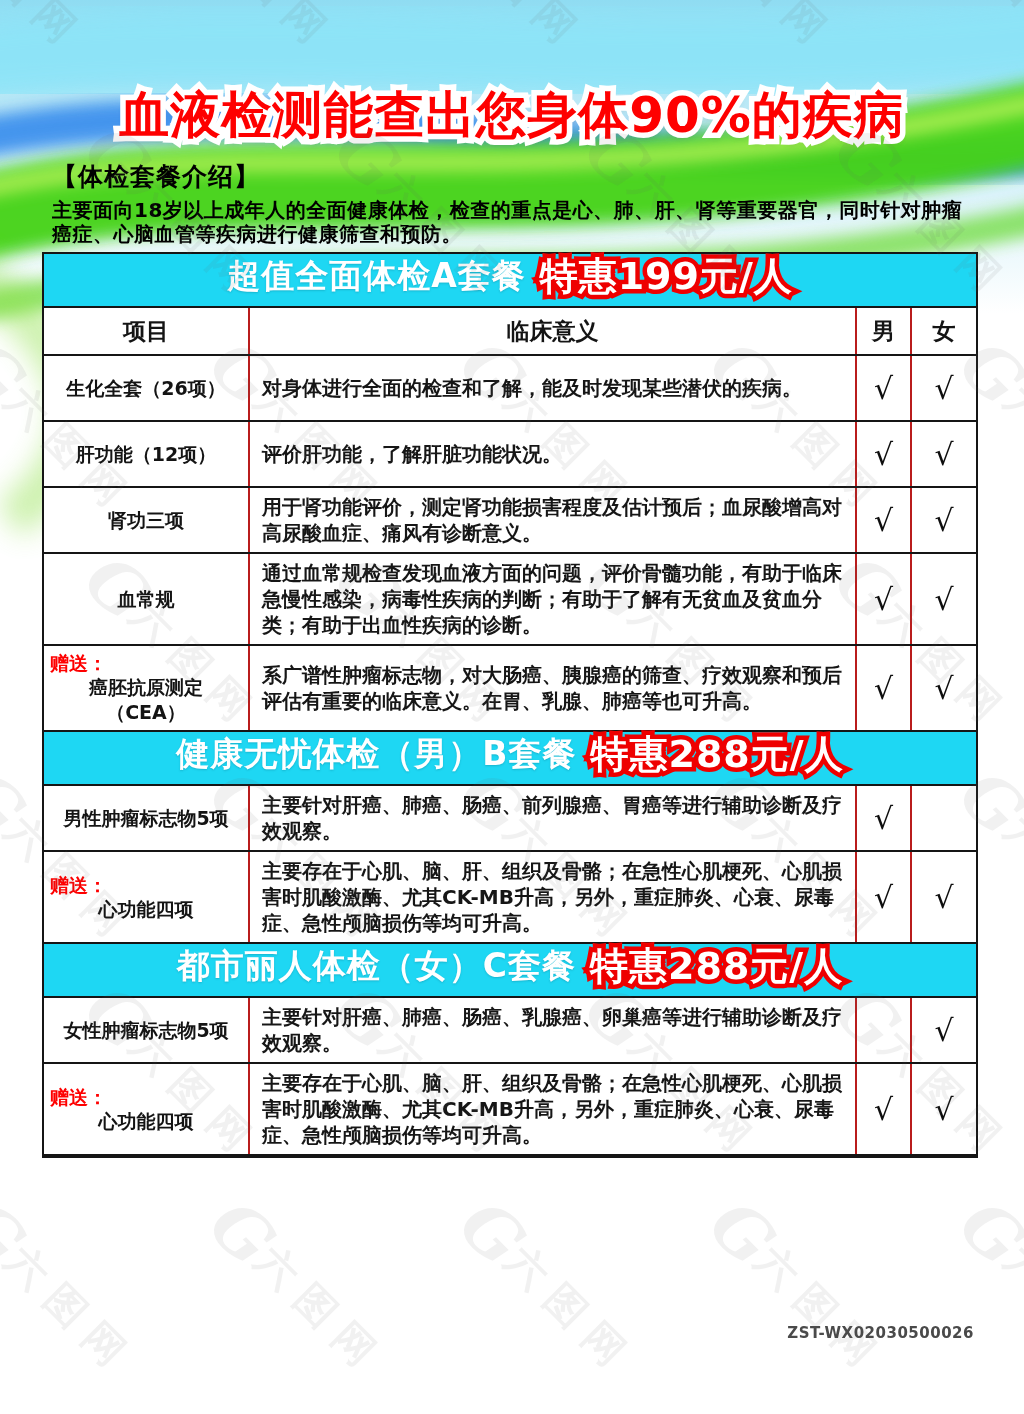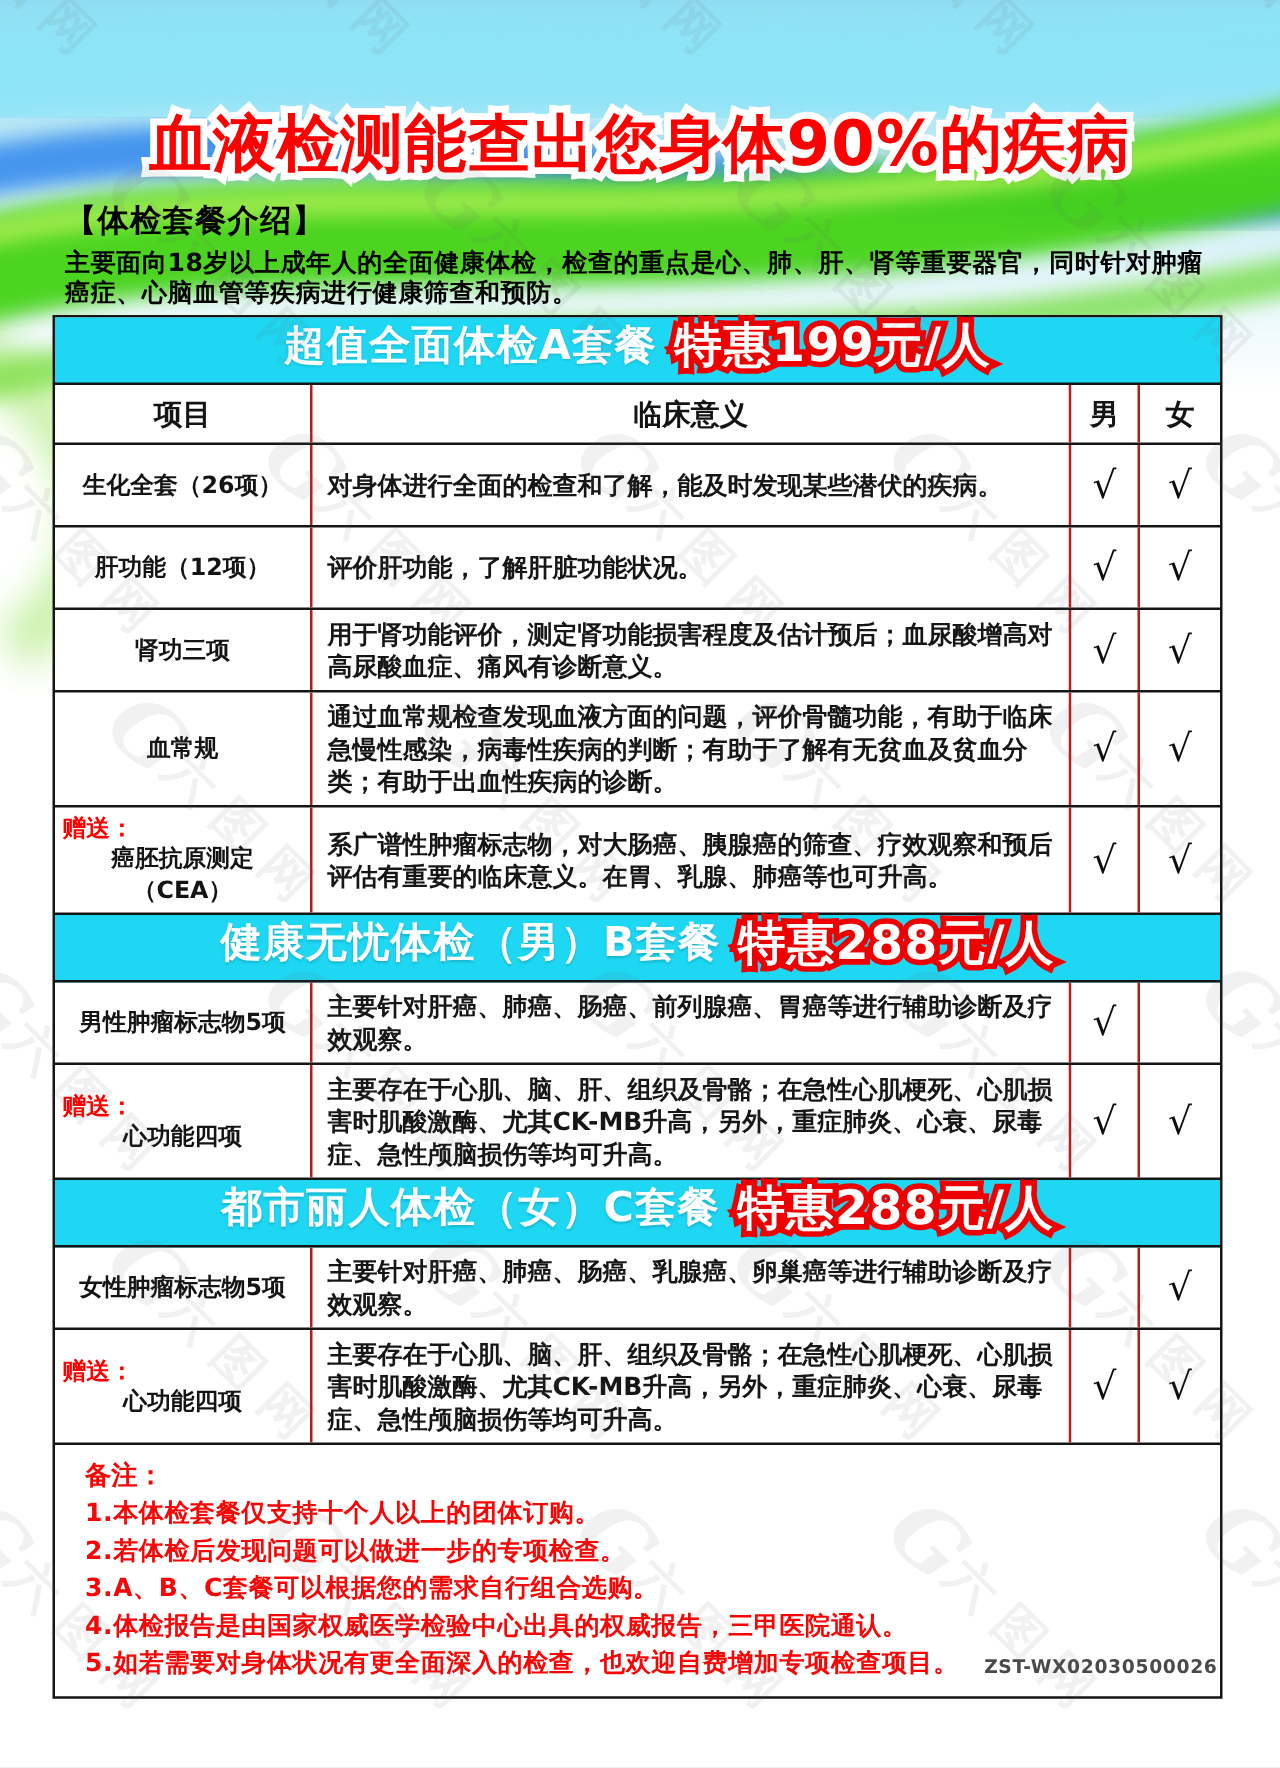--- a/index.html
+++ b/index.html
@@ -191,16 +191,6 @@
             <div class="cell check-cell">√</div>
           </div>
         </div>
-      <div class="notes">
-        <div class="notes-heading">备注：</div>
-        <div id="notes-list">
-            <div class="note-item">1.本体检套餐仅支持十个人以上的团体订购。</div>
-            <div class="note-item">2.若体检后发现问题可以做进一步的专项检查。</div>
-            <div class="note-item">3.A、B、C套餐可以根据您的需求自行组合选购。</div>
-            <div class="note-item">4.体检报告是由国家权威医学检验中心出具的权威报告，三甲医院通认。</div>
-            <div class="note-item">5.如若需要对身体状况有更全面深入的检查，也欢迎自费增加专项检查项目。</div>
-          </div>
-      </div>
     </div>
 
     <div class="footer-code">ZST-WX02030500026</div>

